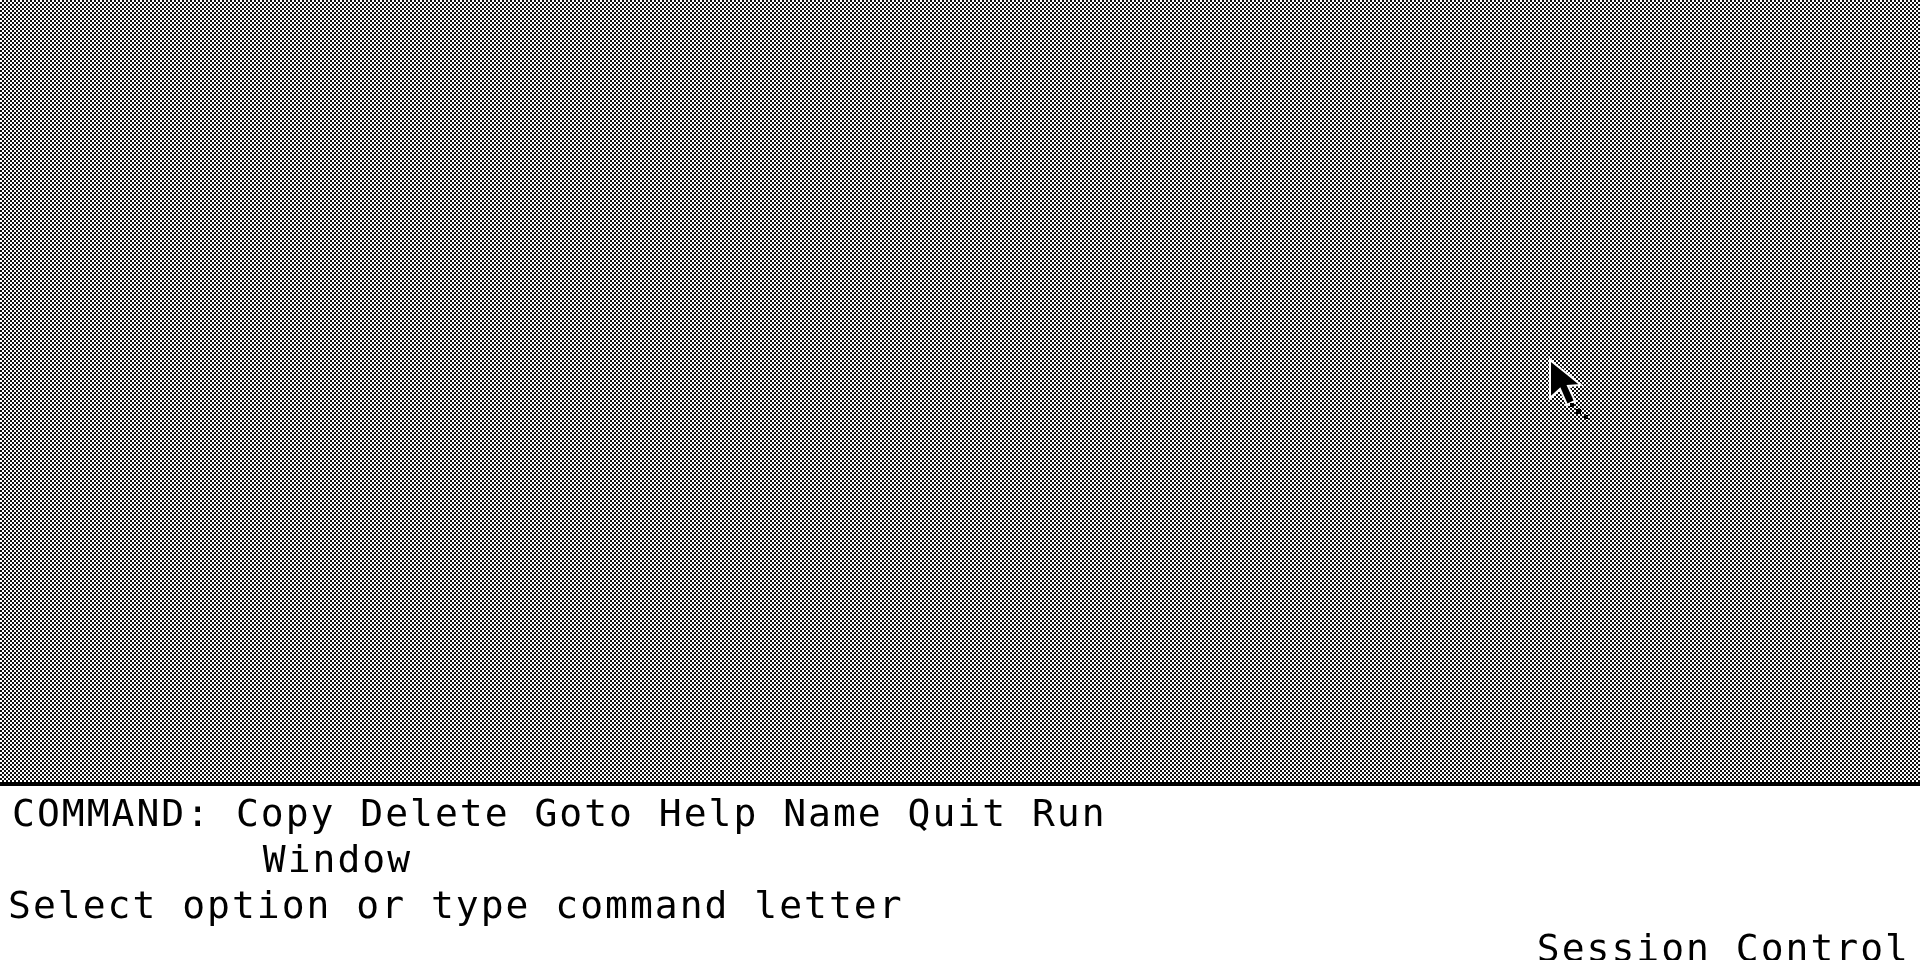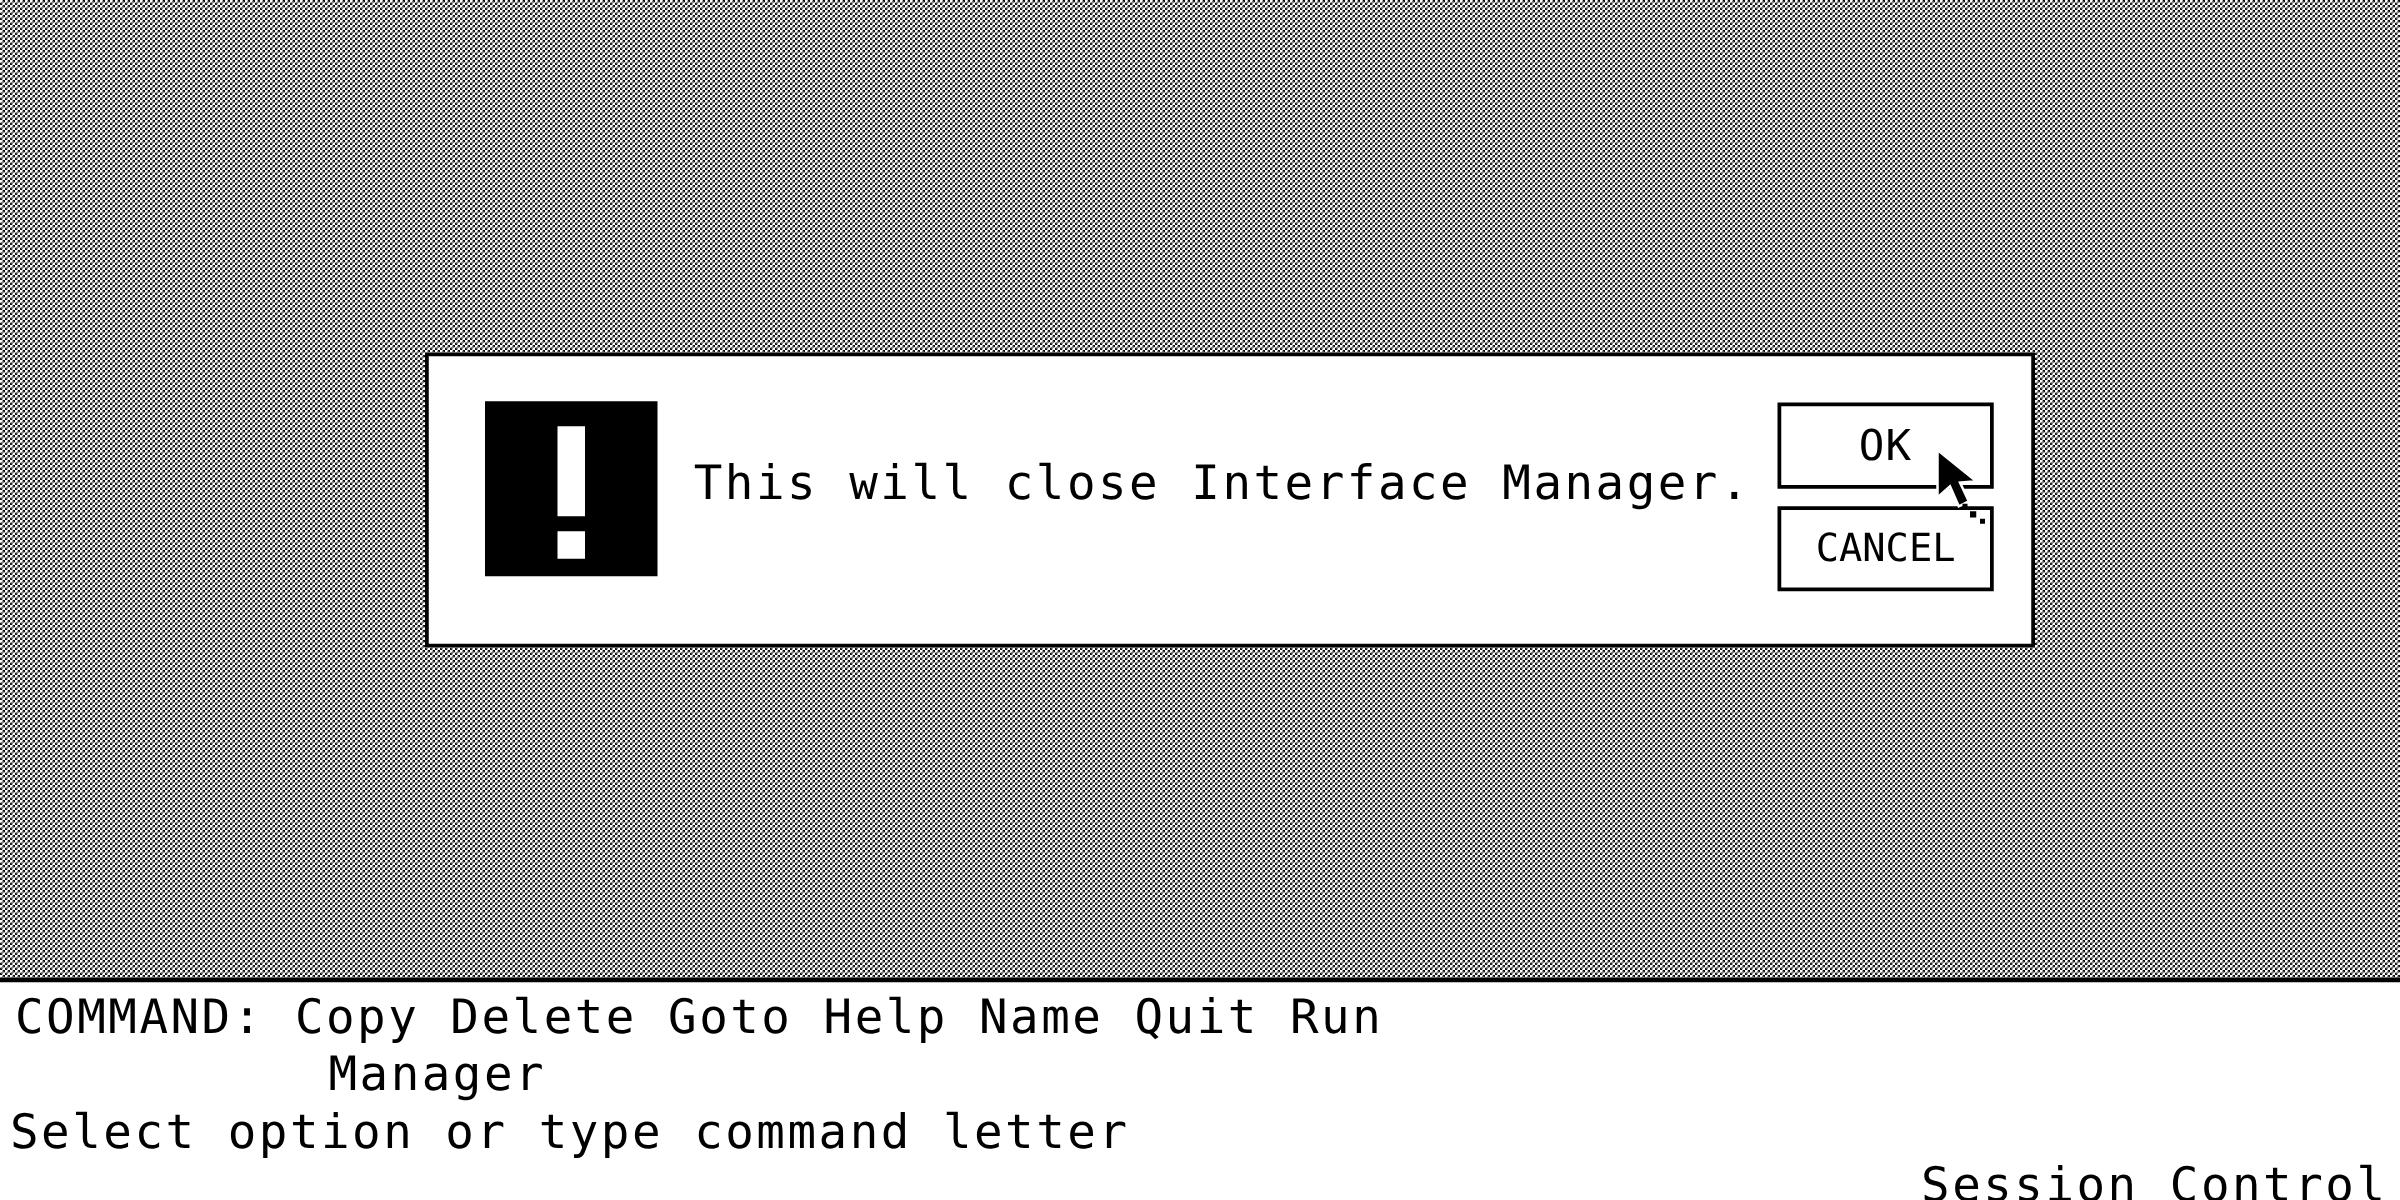--- a/index.html
+++ b/index.html
@@ -174,20 +174,6 @@
   <div id="desktop"></div>
   <div id="desktop-bottom-rule"></div>
 
-  <div id="dialog">
-
-    <div id="alert-icon">
-      <div class="bang-stem"></div>
-      <div class="bang-dot"></div>
-    </div>
-
-    <div id="dialog-message">This will close Interface Manager.</div>
-
-    <div id="dialog-buttons">
-      <button id="btn-ok" class="dlg-btn">OK</button>
-      <button id="btn-cancel" class="dlg-btn">CANCEL</button>
-    </div>
-  </div>
 
   <svg id="cursor" viewBox="0 0 46 62" xmlns="http://www.w3.org/2000/svg">
     <polygon points="2,2 2,40 12,31 19,47 27,43 20,28 33,27" fill="#000000" stroke="#ffffff" stroke-width="2"></polygon>

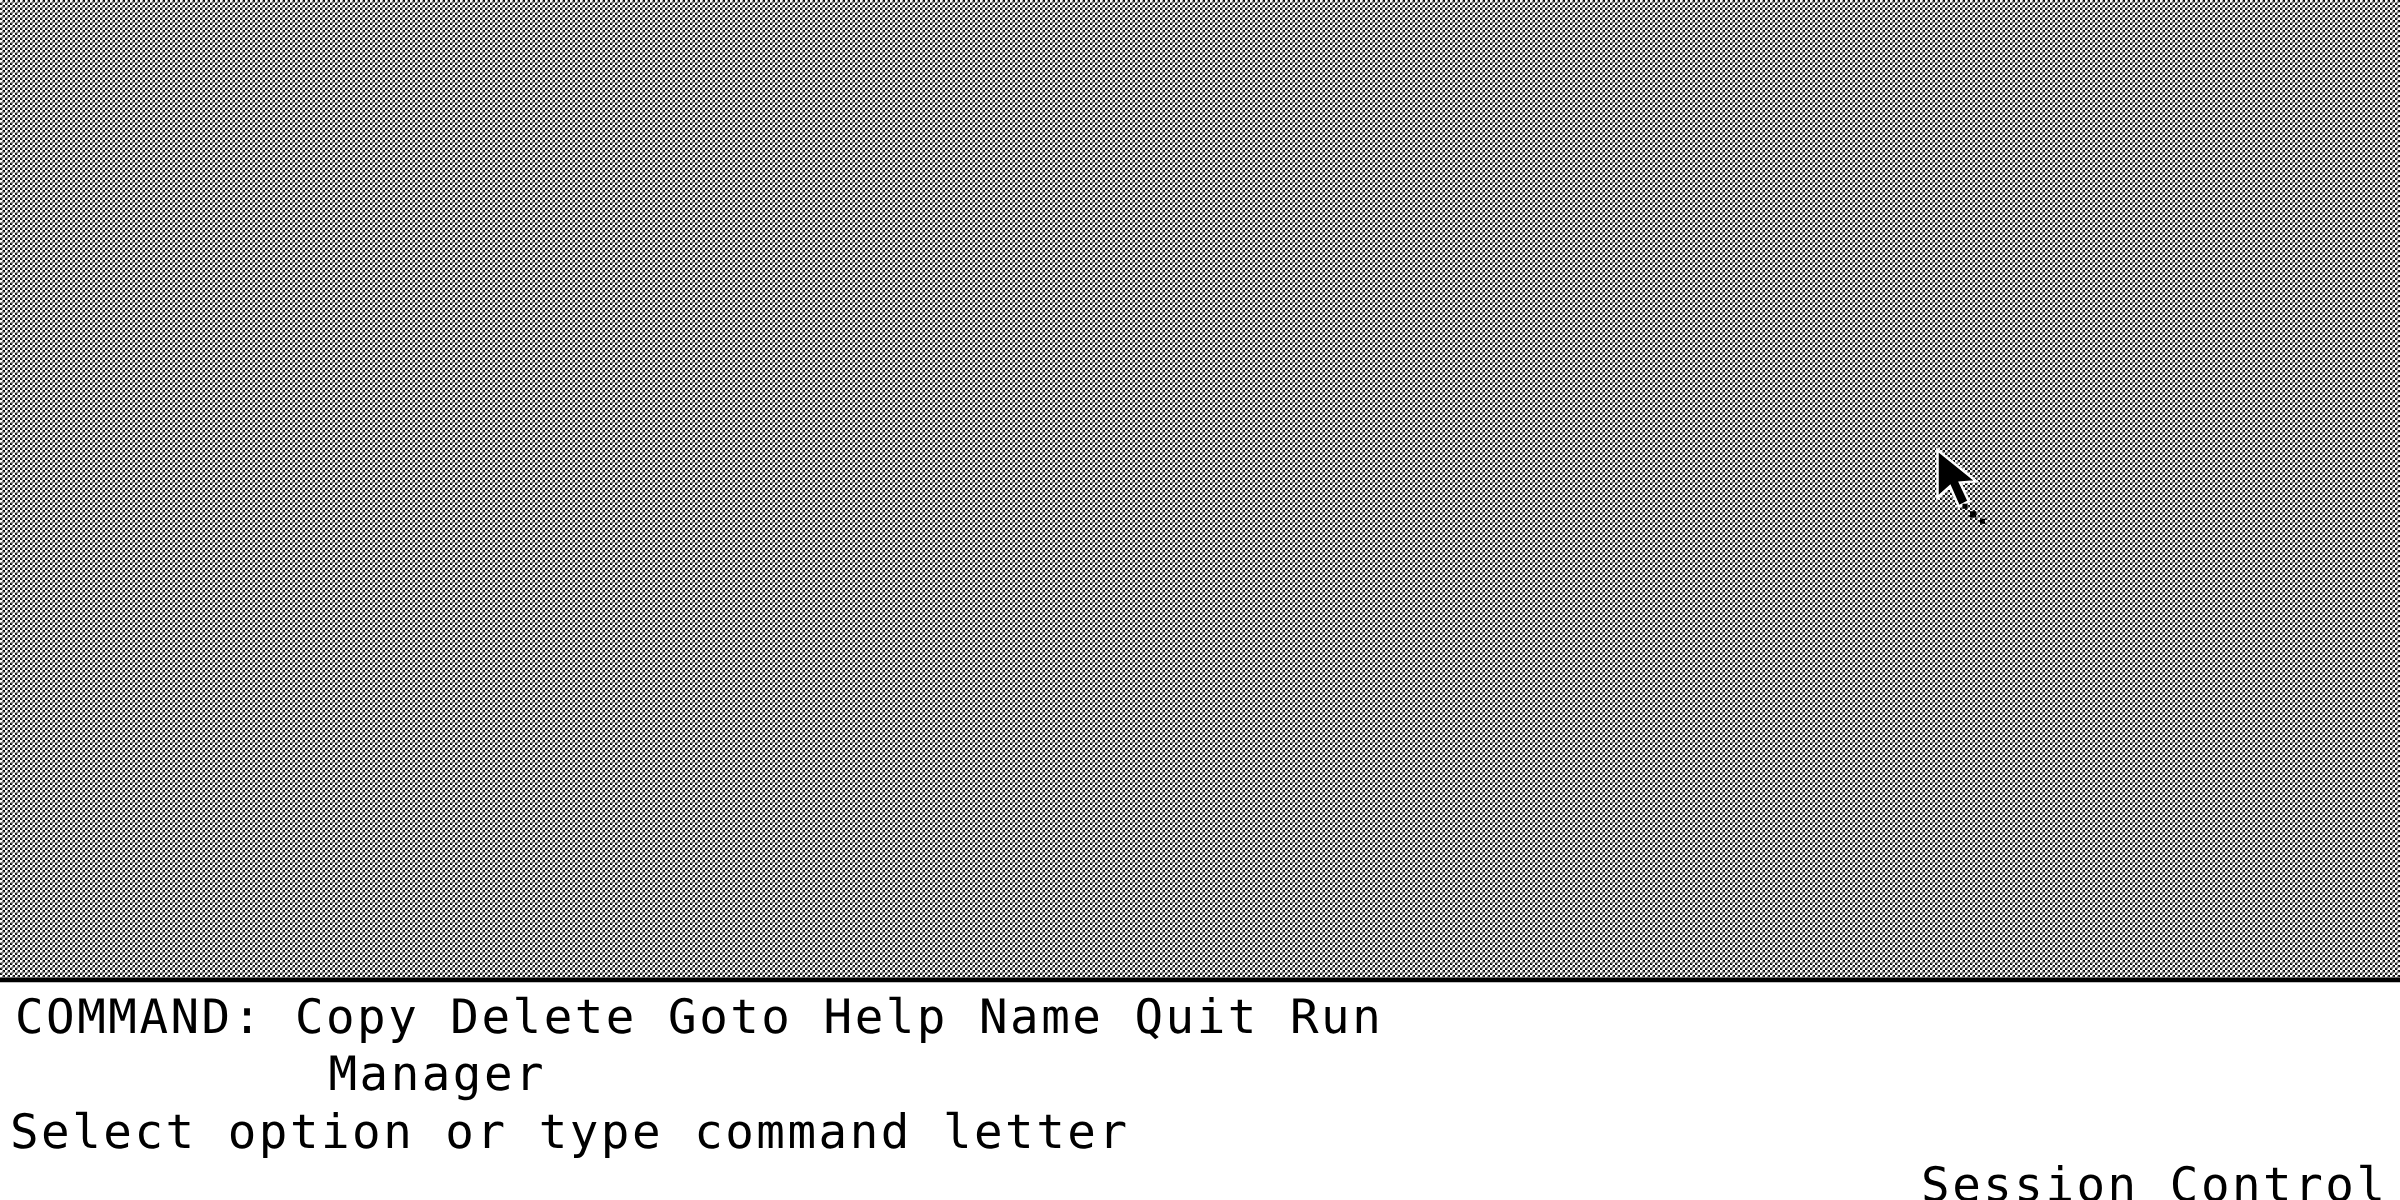--- a/index.html
+++ b/index.html
@@ -184,7 +184,7 @@
 
   <div id="command-area">
     <div id="cmd-line-1" class="cmd-line">COMMAND: Copy Delete Goto Help Name Quit Run</div>
-    <div id="cmd-line-2" class="cmd-line">          Manager</div>
+    <div id="cmd-line-2" class="cmd-line">          Window</div>
     <div id="cmd-line-3" class="cmd-line">Select option or type command letter</div>
     <div id="status-right">Session Control</div>
   </div>

